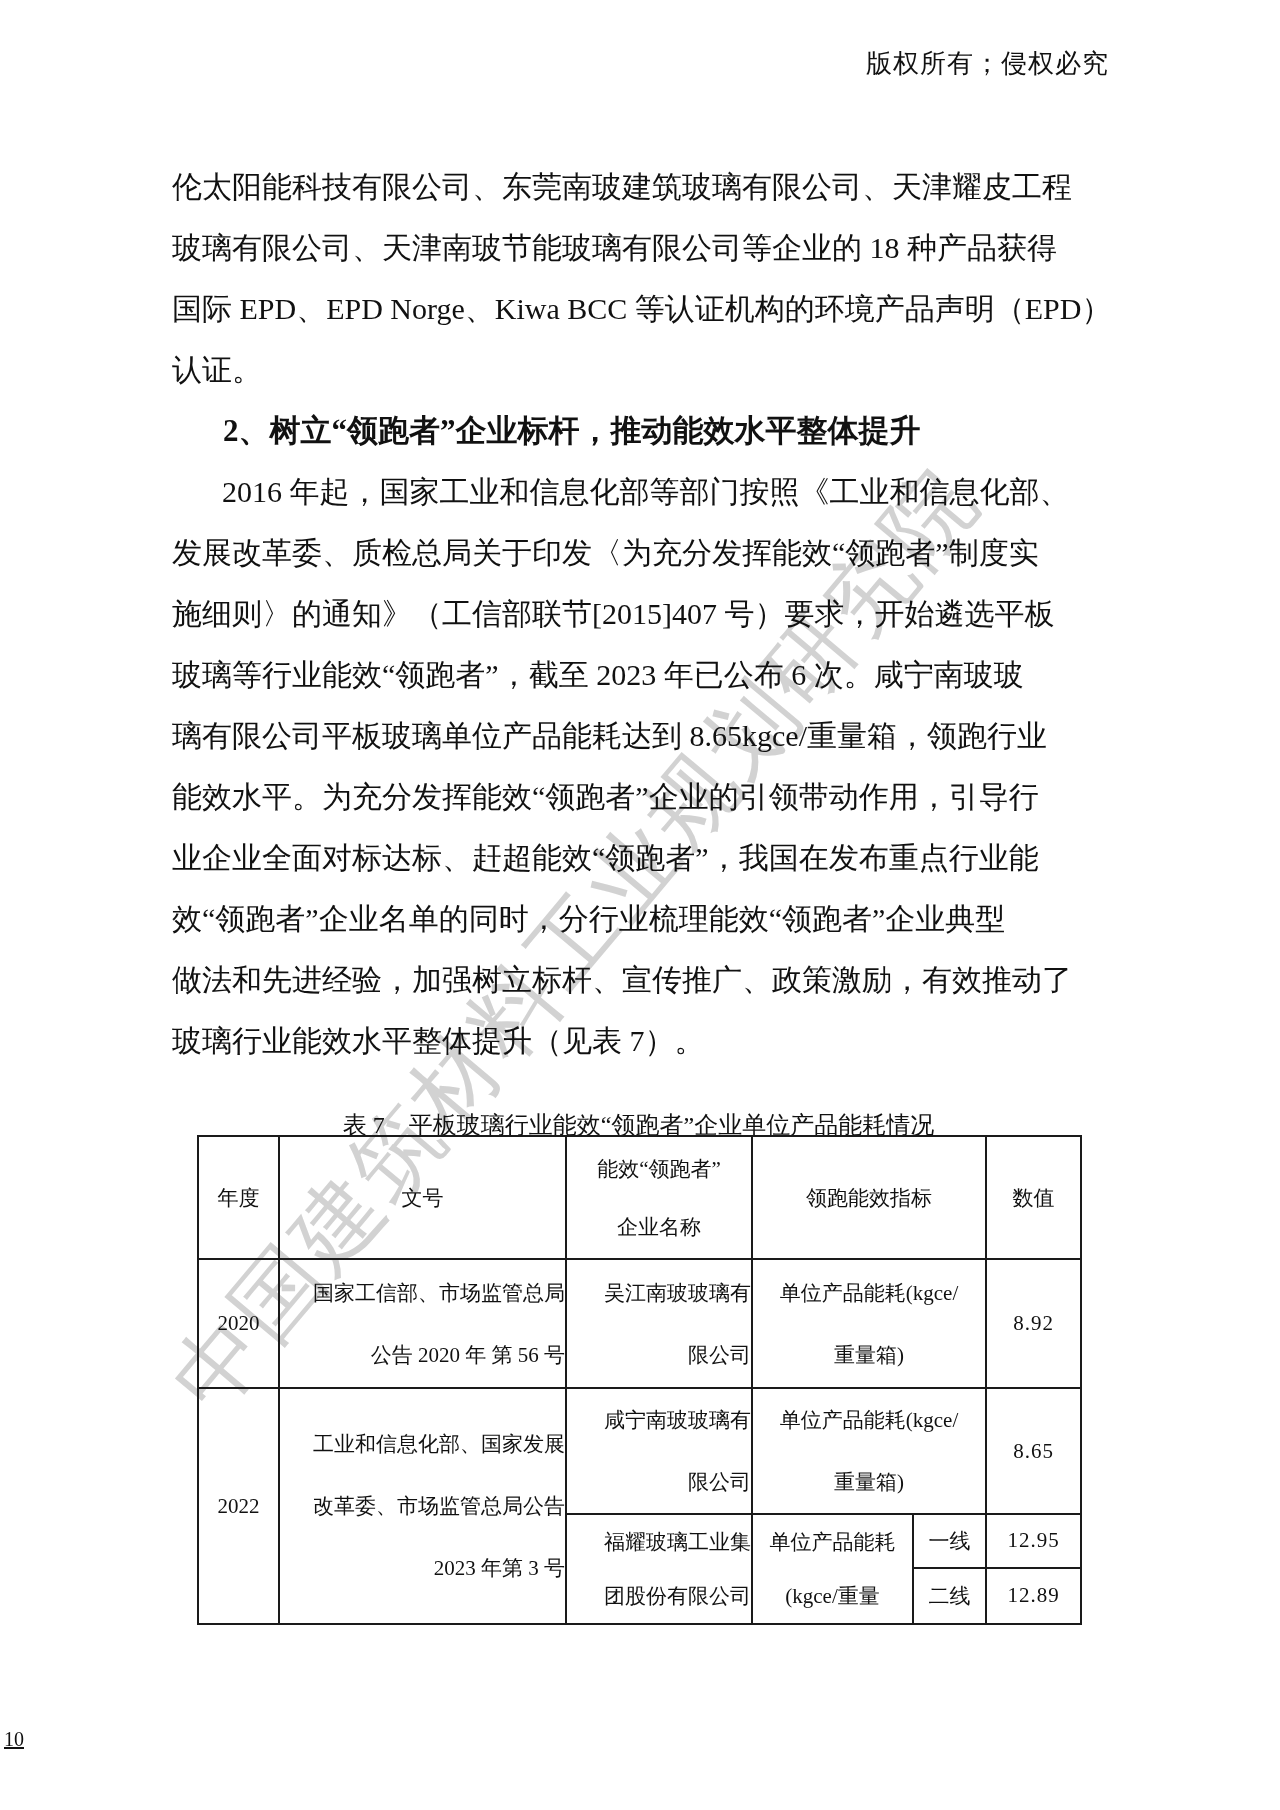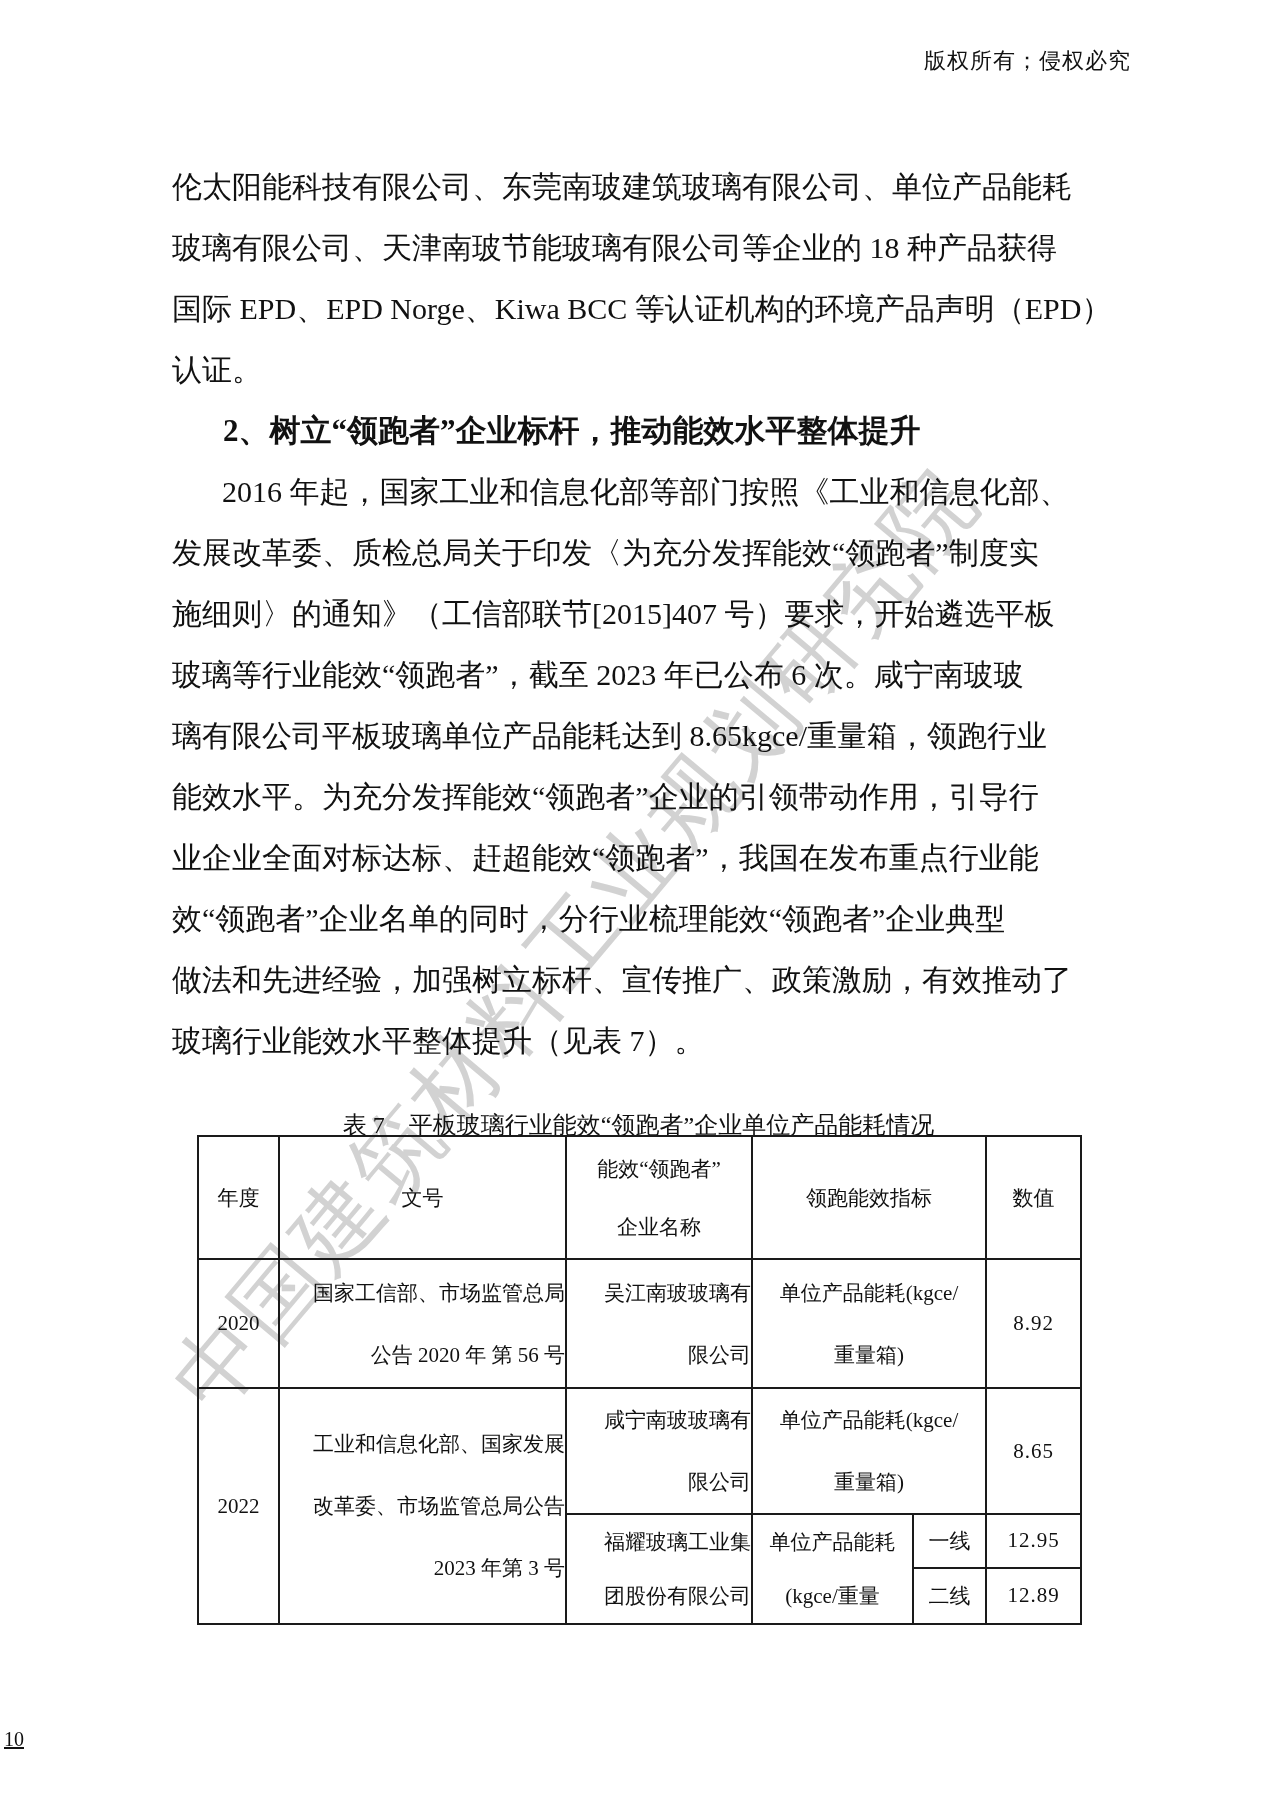--- a/index.html
+++ b/index.html
@@ -26,8 +26,8 @@
   }
   .copyright{
     position:absolute;
-    top:46px;right:149px;
-    font-size:22px;
+    top:46px;right:171px;
+    font-size:26px;
     letter-spacing:1px;
     z-index:2;
   }

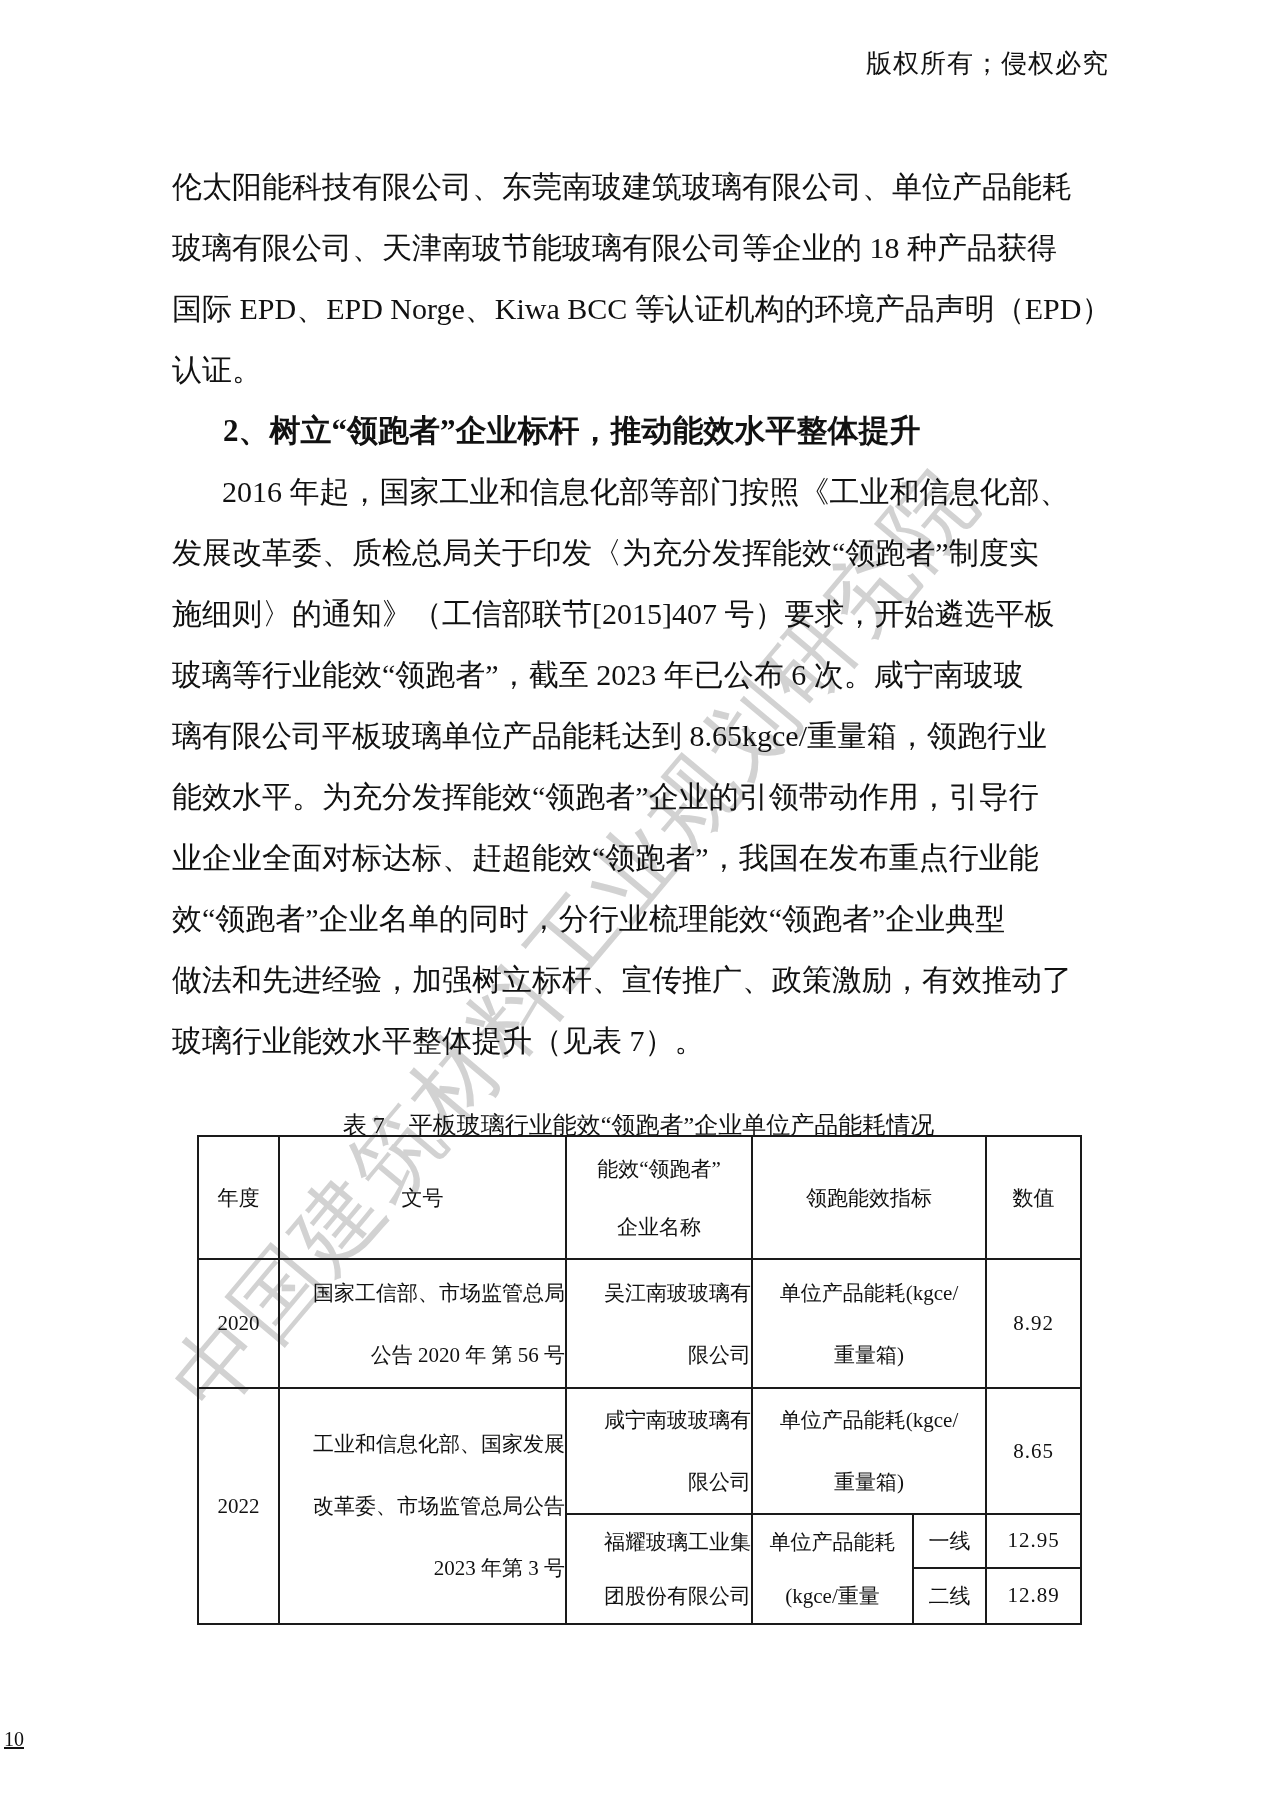--- a/index.html
+++ b/index.html
@@ -103,7 +103,7 @@
   <div class="copyright">版权所有；侵权必究</div>
 
   <div class="body-text">
-    <div class="bline">伦太阳能科技有限公司、东莞南玻建筑玻璃有限公司、单位产品能耗</div>
+    <div class="bline">伦太阳能科技有限公司、东莞南玻建筑玻璃有限公司、天津耀皮工程</div>
     <div class="bline">玻璃有限公司、天津南玻节能玻璃有限公司等企业的 18 种产品获得</div>
     <div class="bline">国际 EPD、EPD Norge、Kiwa BCC 等认证机构的环境产品声明（EPD）</div>
     <div class="bline">认证。</div>

